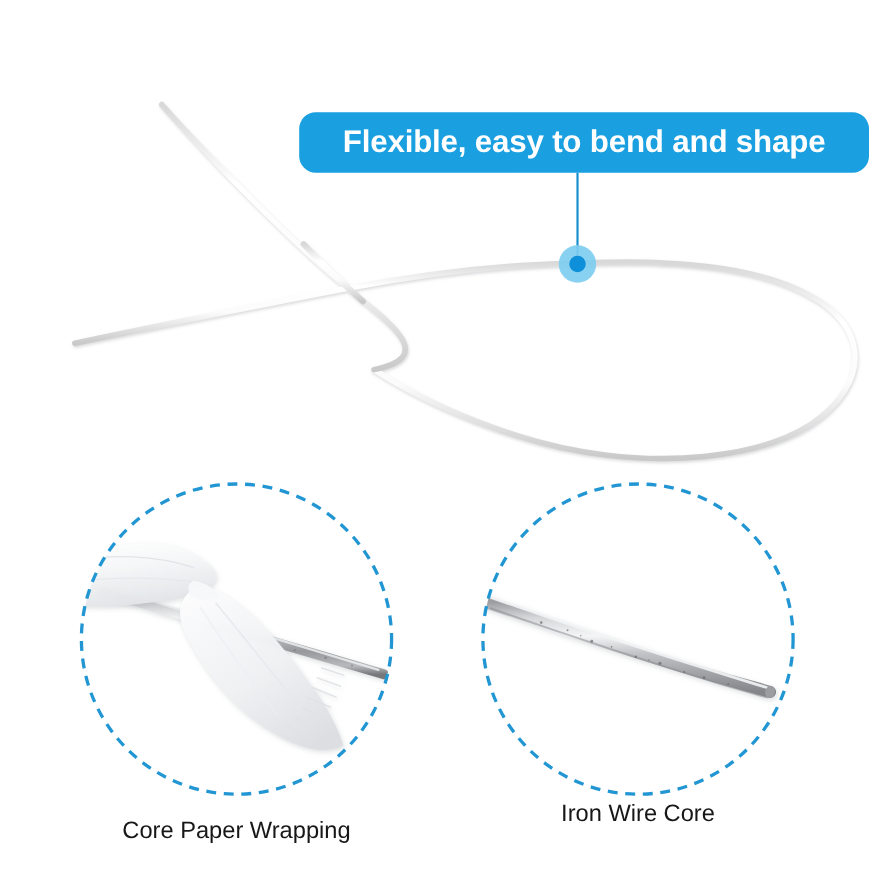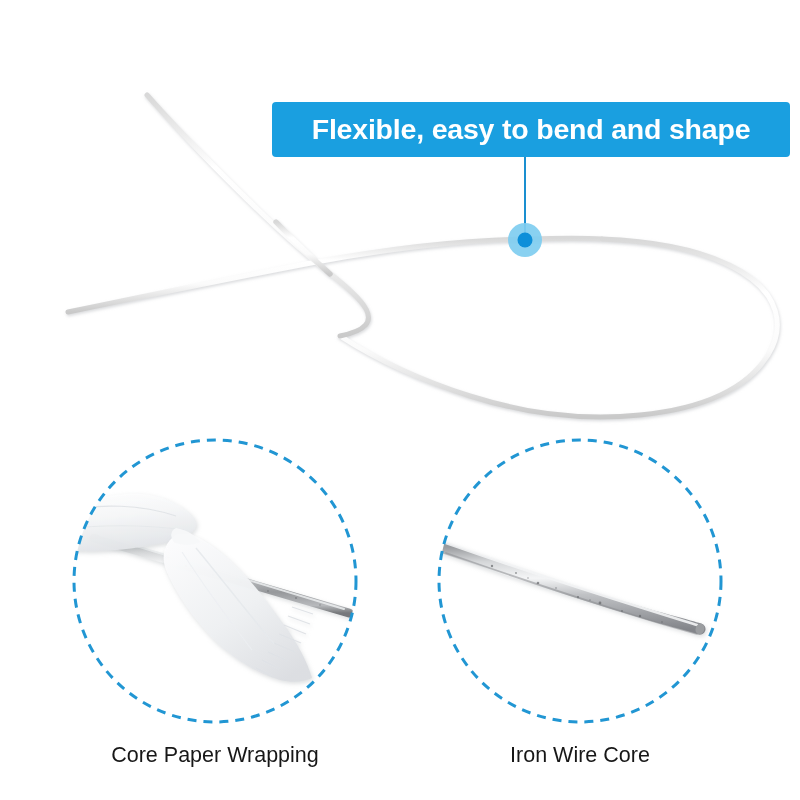--- a/index.html
+++ b/index.html
@@ -28,7 +28,7 @@
     top: 102px;
     width: 518px;
     height: 55px;
-    border-radius: 4px;
+    border-radius: 15px;
     box-sizing: border-box;
     display: flex;
     align-items: center;

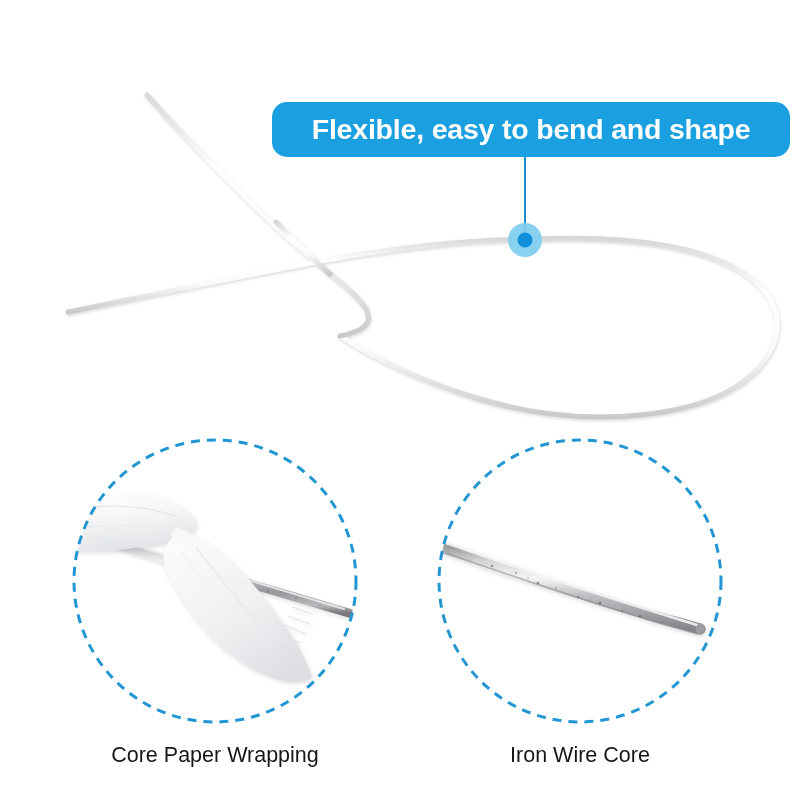--- a/index.html
+++ b/index.html
@@ -64,7 +64,7 @@
     user-select: none;
   }
   .caption-left  { left: 55px;  top: 745px; width: 320px; }
-  .caption-right { left: 420px; top: 745px; width: 320px; }
+  .caption-right { left: 420px; top: 729px; width: 320px; }
 </style>
 </head>
 <body>

